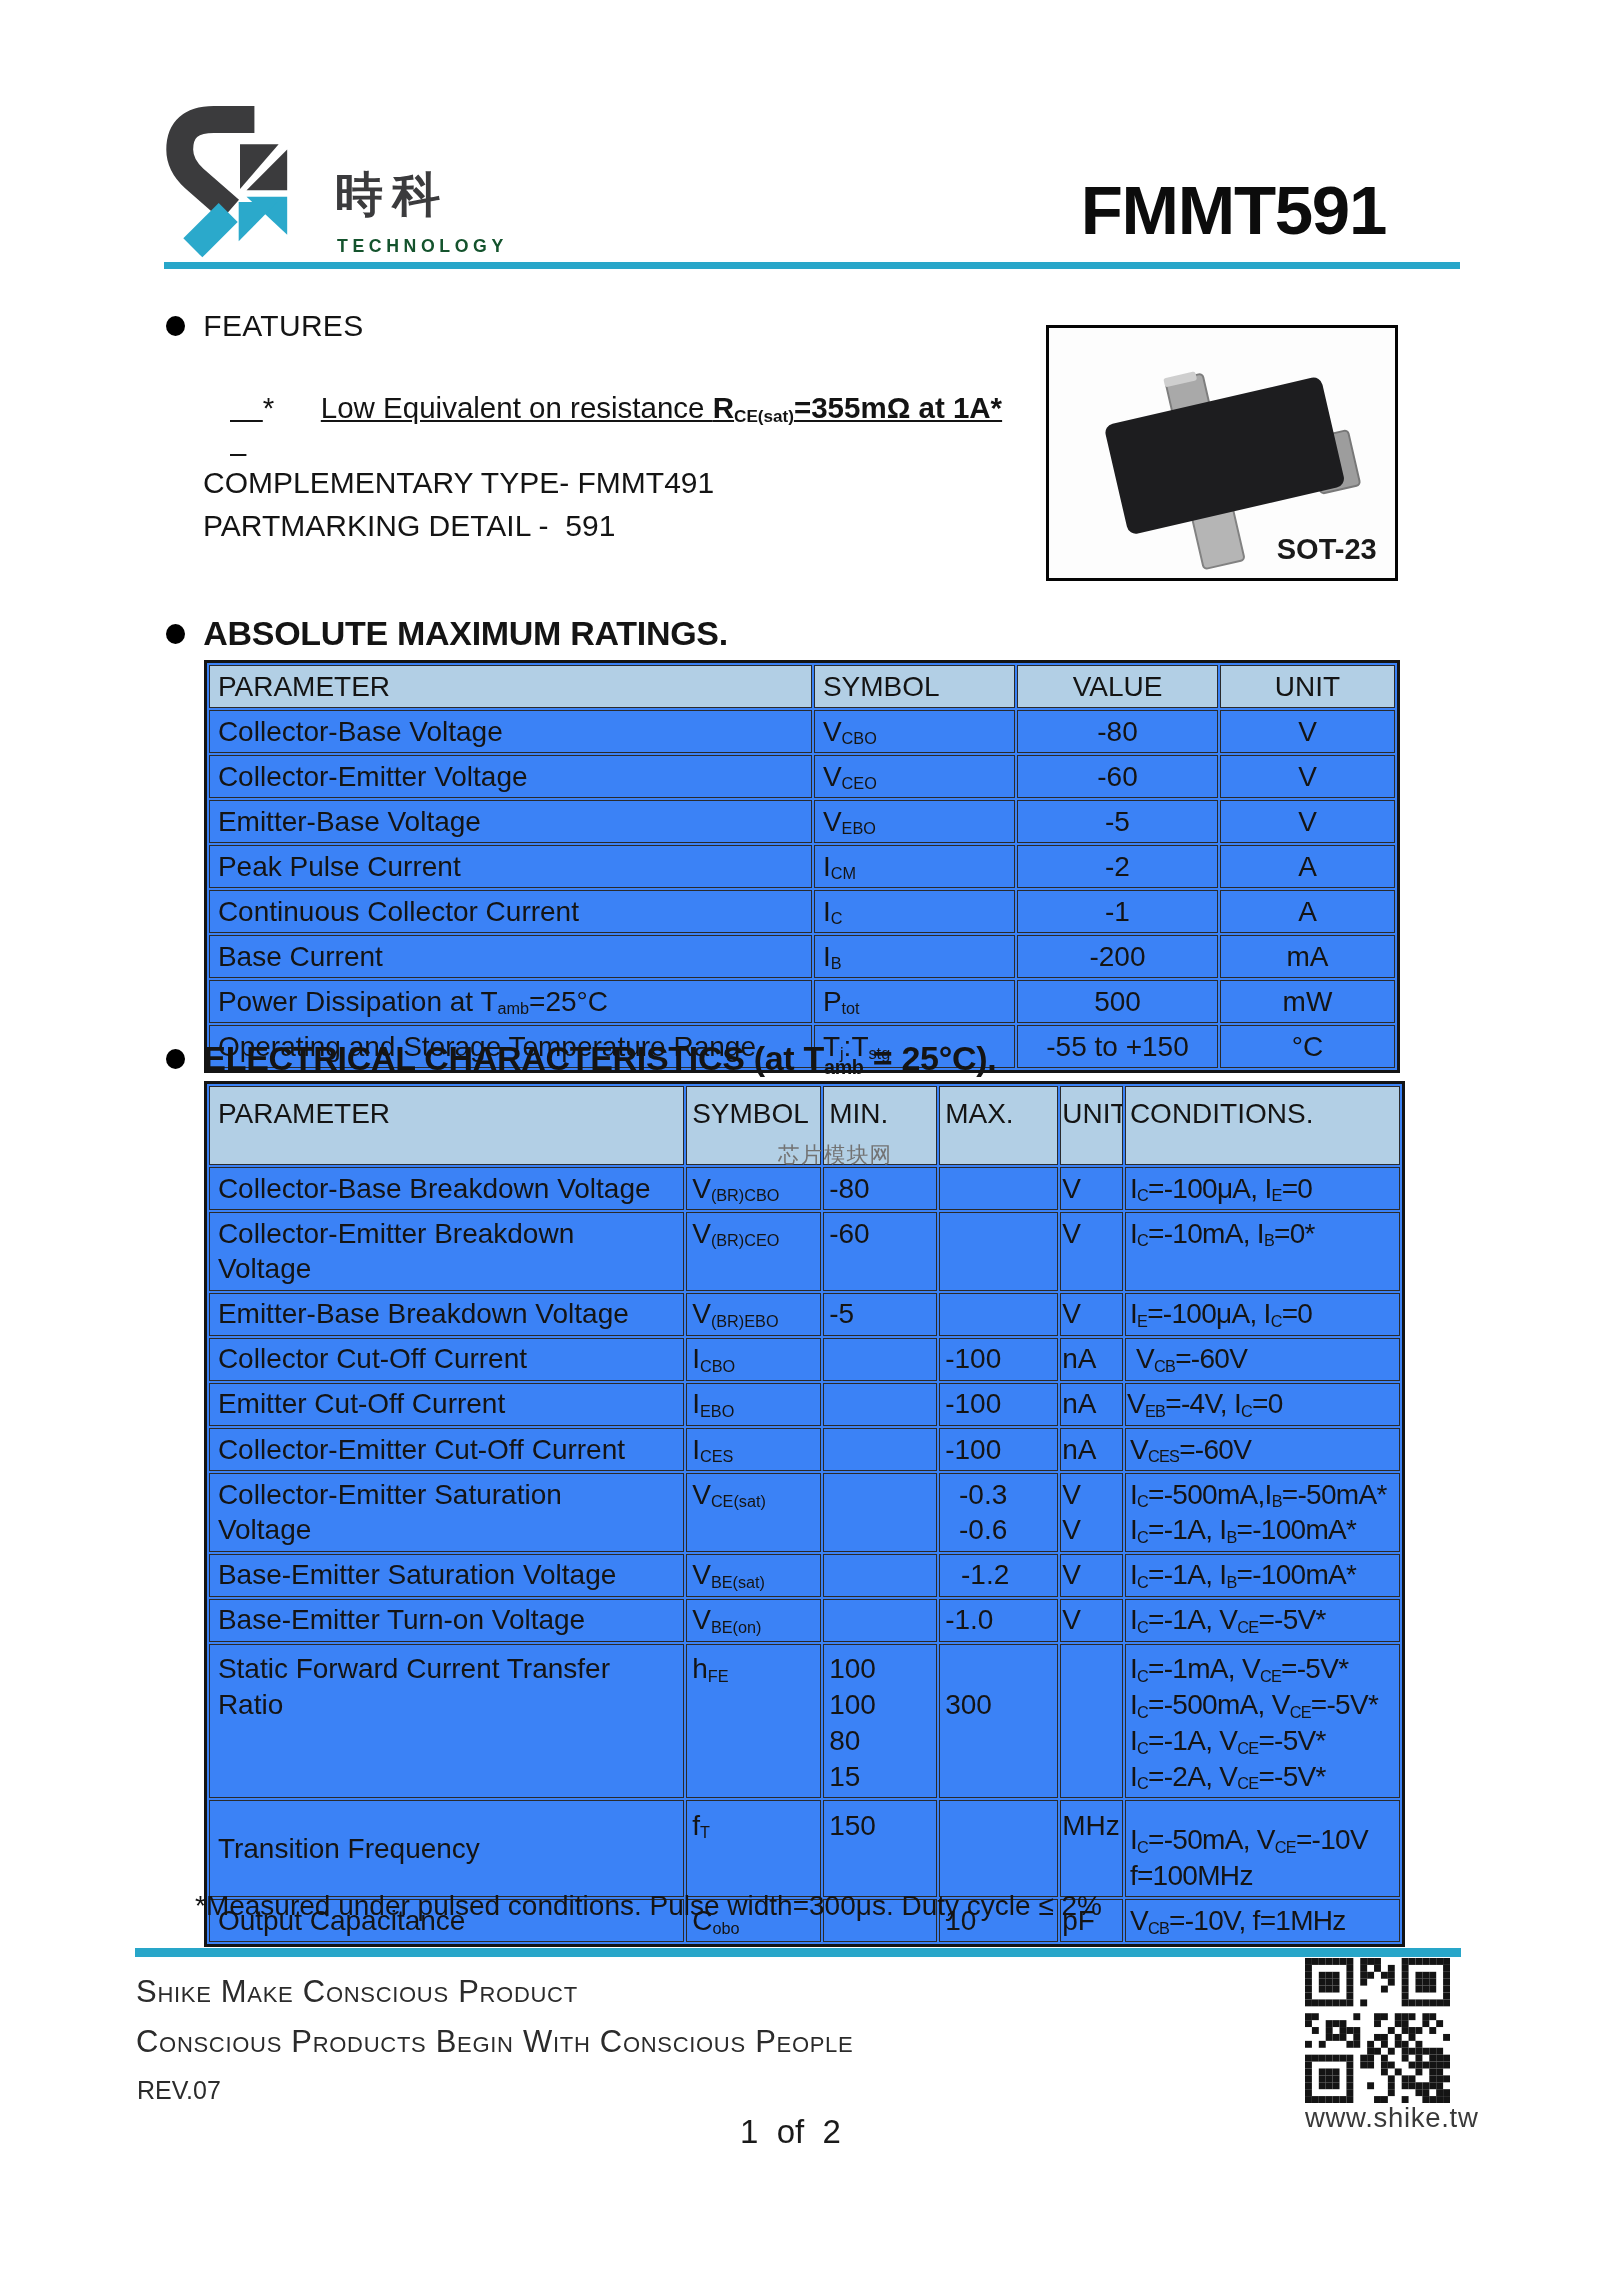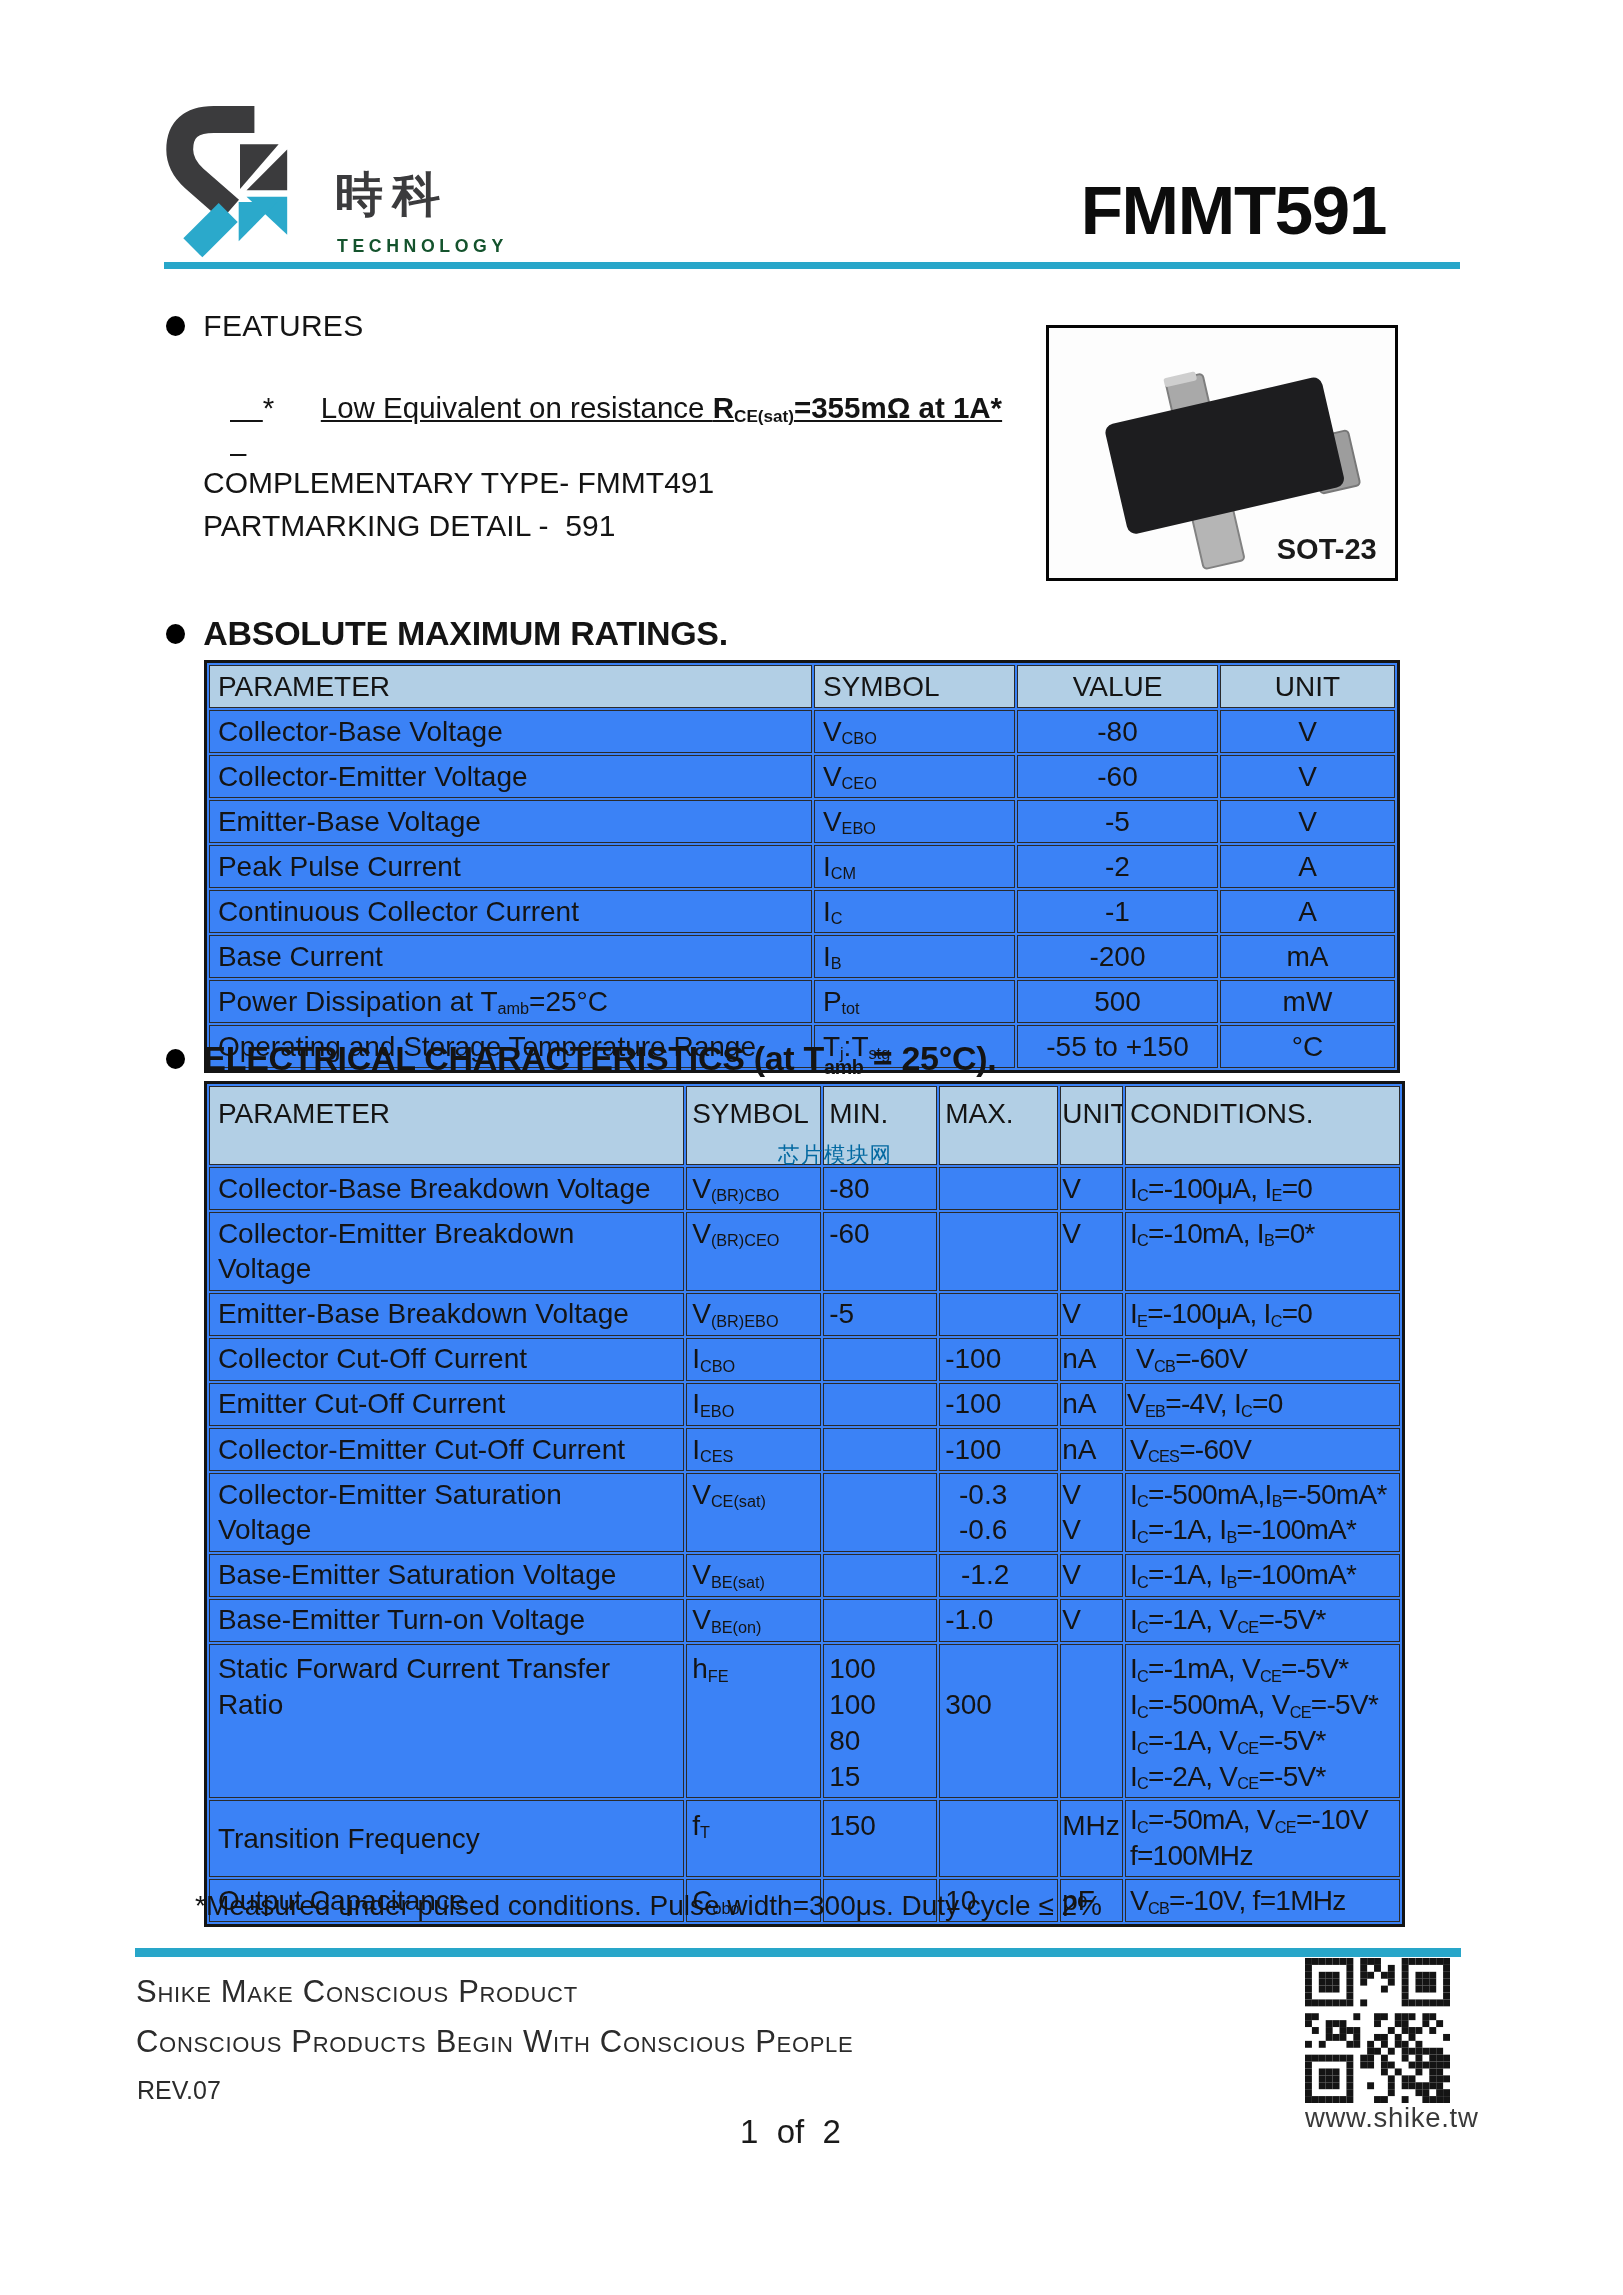--- a/index.html
+++ b/index.html
@@ -39,7 +39,7 @@
   .cond{letter-spacing:-0.7px;}
   sub{font-size:58%;vertical-align:baseline;position:relative;top:0.22em;line-height:0;}
 
-  .watermark{font-size:21.6px;color:#0369a1;letter-spacing:1.3px;white-space:pre;}
+  .watermark{font-size:21.6px;color:#737373;letter-spacing:1.3px;white-space:pre;}
 
   .footnote{font-size:28px;white-space:pre;}
 

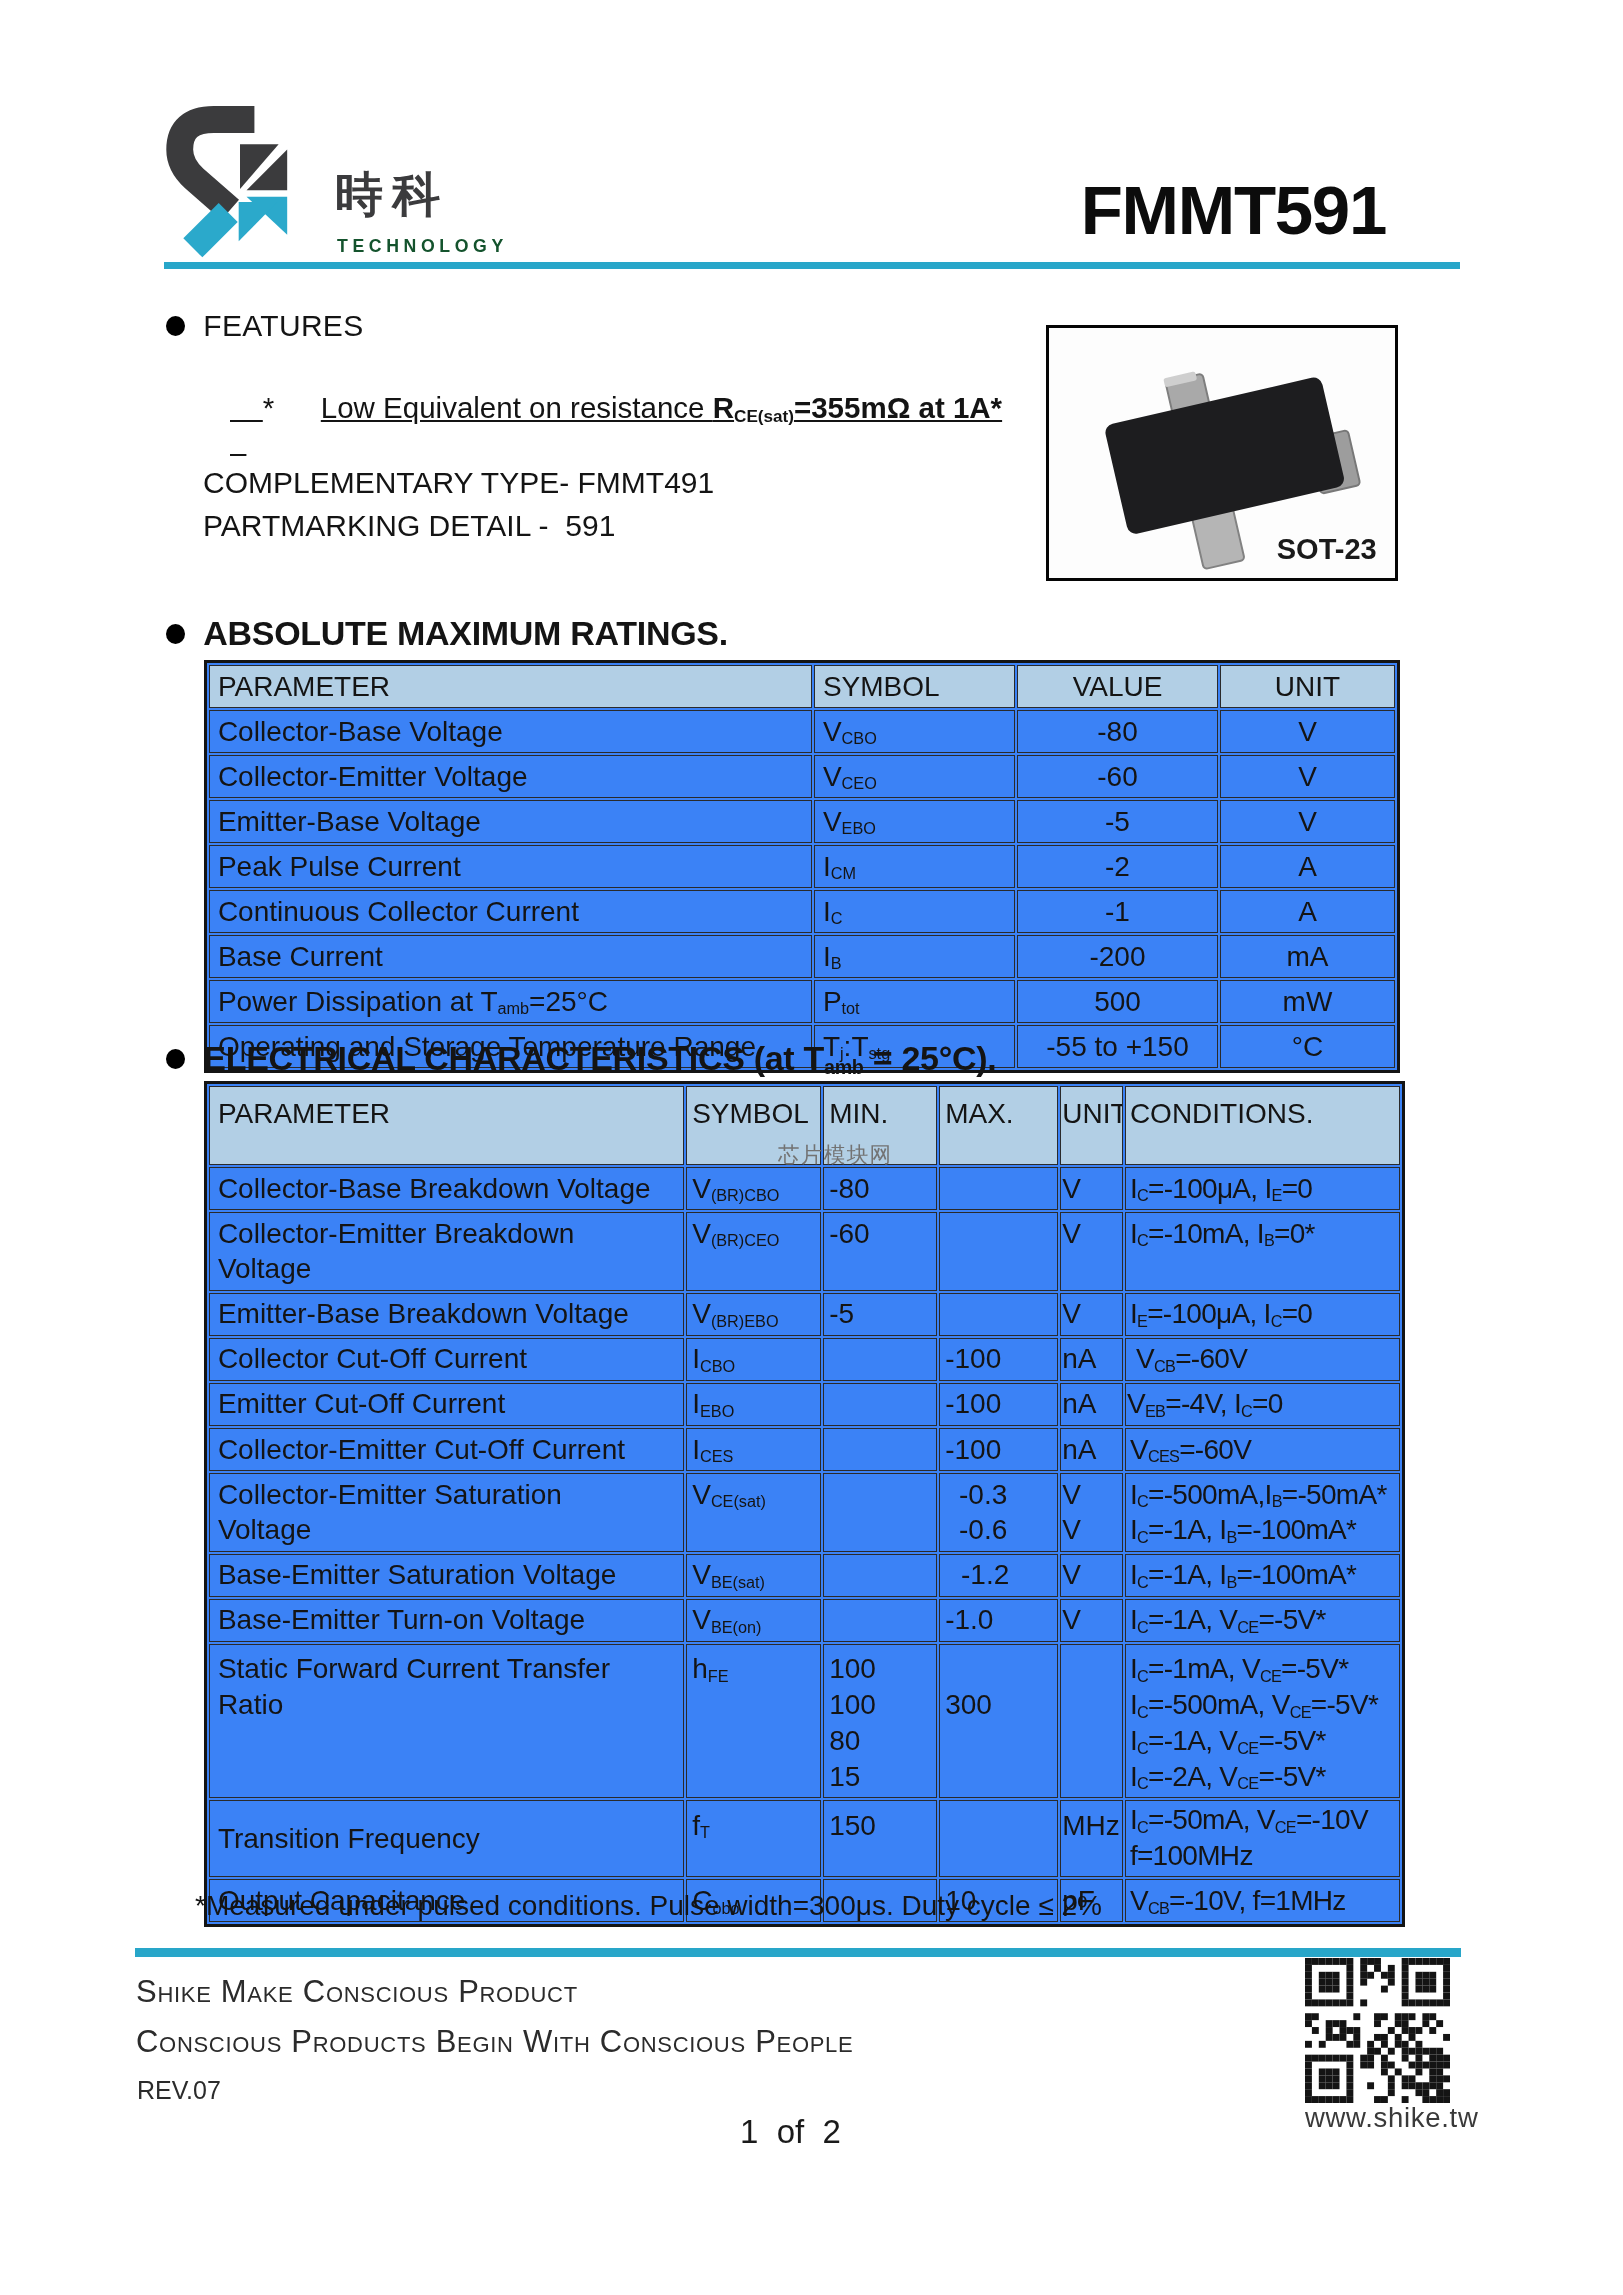--- a/index.html
+++ b/index.html
@@ -274,7 +274,7 @@
       <td style="padding-left:5.2px;vertical-align:top;padding-top:6.5px">150</td>
       <td style="padding-left:5.2px"></td>
       <td style="padding:6.5px 1.3px;vertical-align:top">MHz</td>
-      <td class="cond" style="padding-left:3.9px;vertical-align:top;padding-top:1px">I<sub>C</sub>=-50mA, V<sub>CE</sub>=-10V<br>f=100MHz</td>
+      <td class="cond" style="padding-left:3.9px;vertical-align:top;padding-top:21px">I<sub>C</sub>=-50mA, V<sub>CE</sub>=-10V<br>f=100MHz</td>
     </tr>
     <tr style="height:41px">
       <td>Output Capacitance</td>

